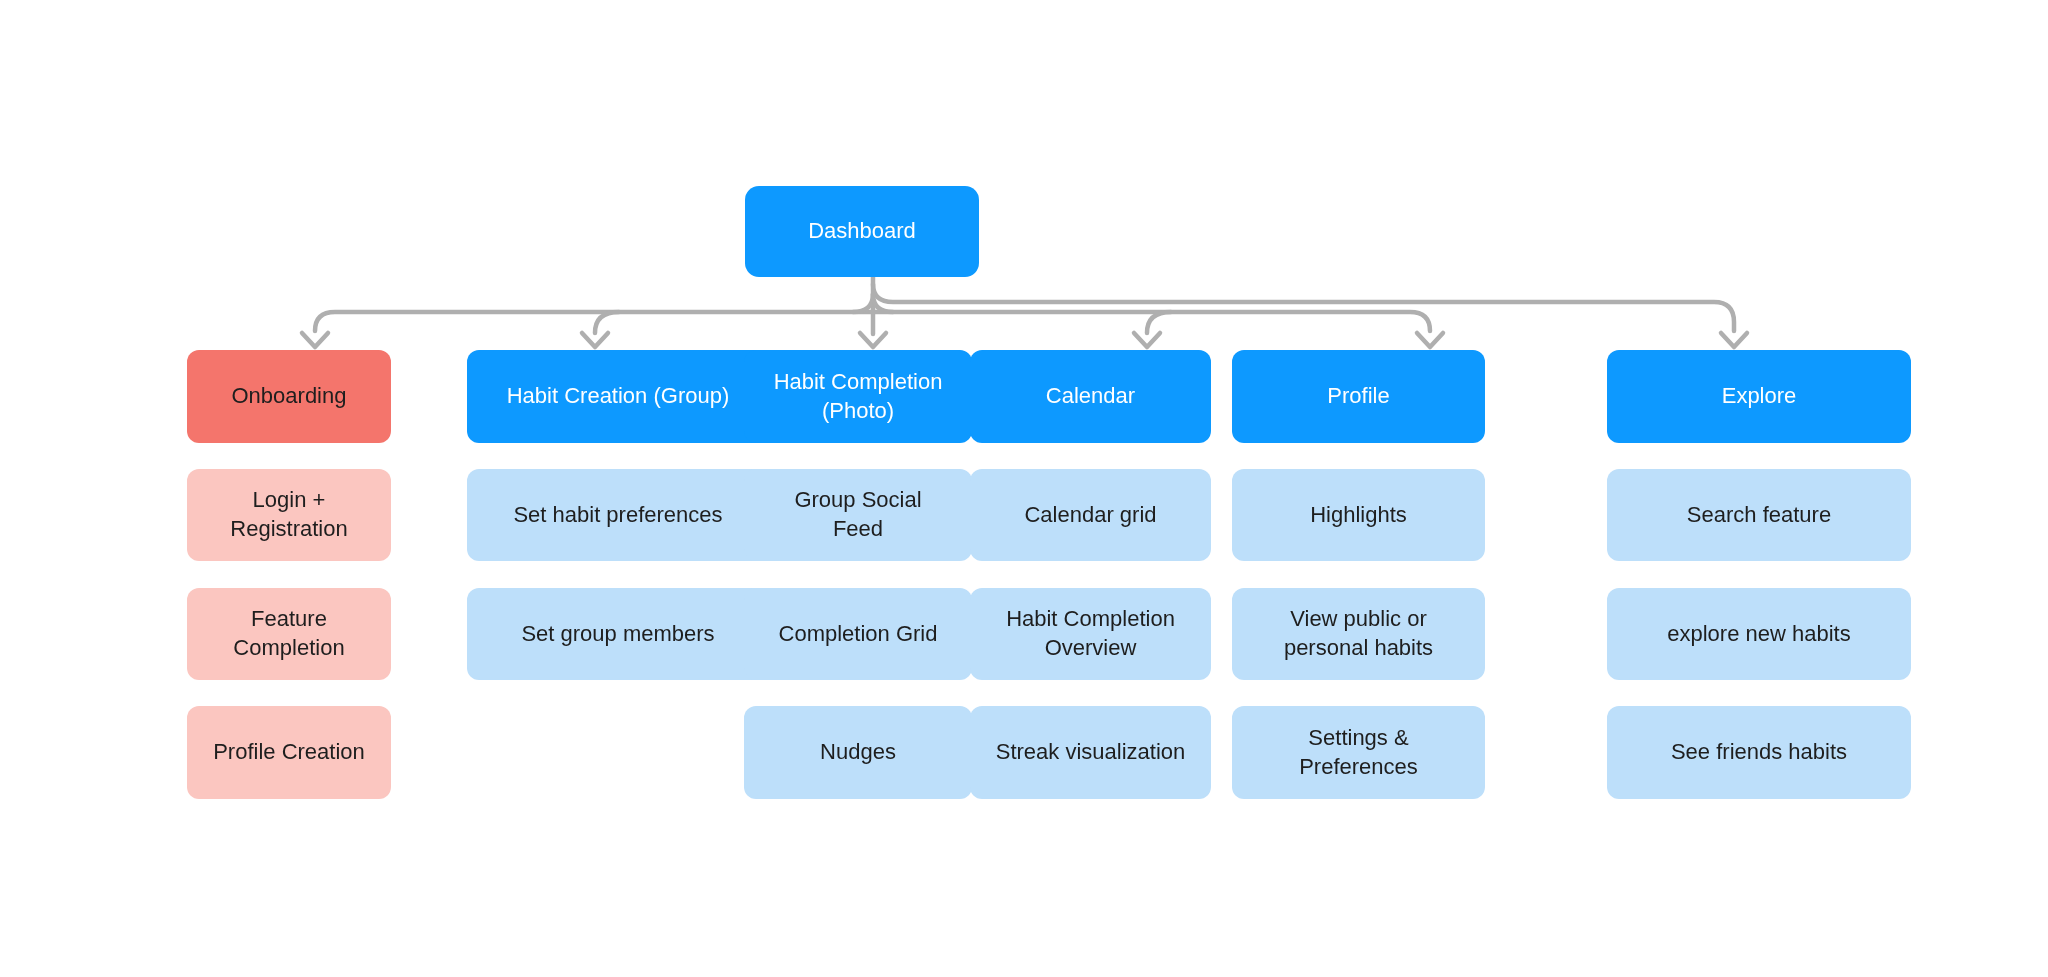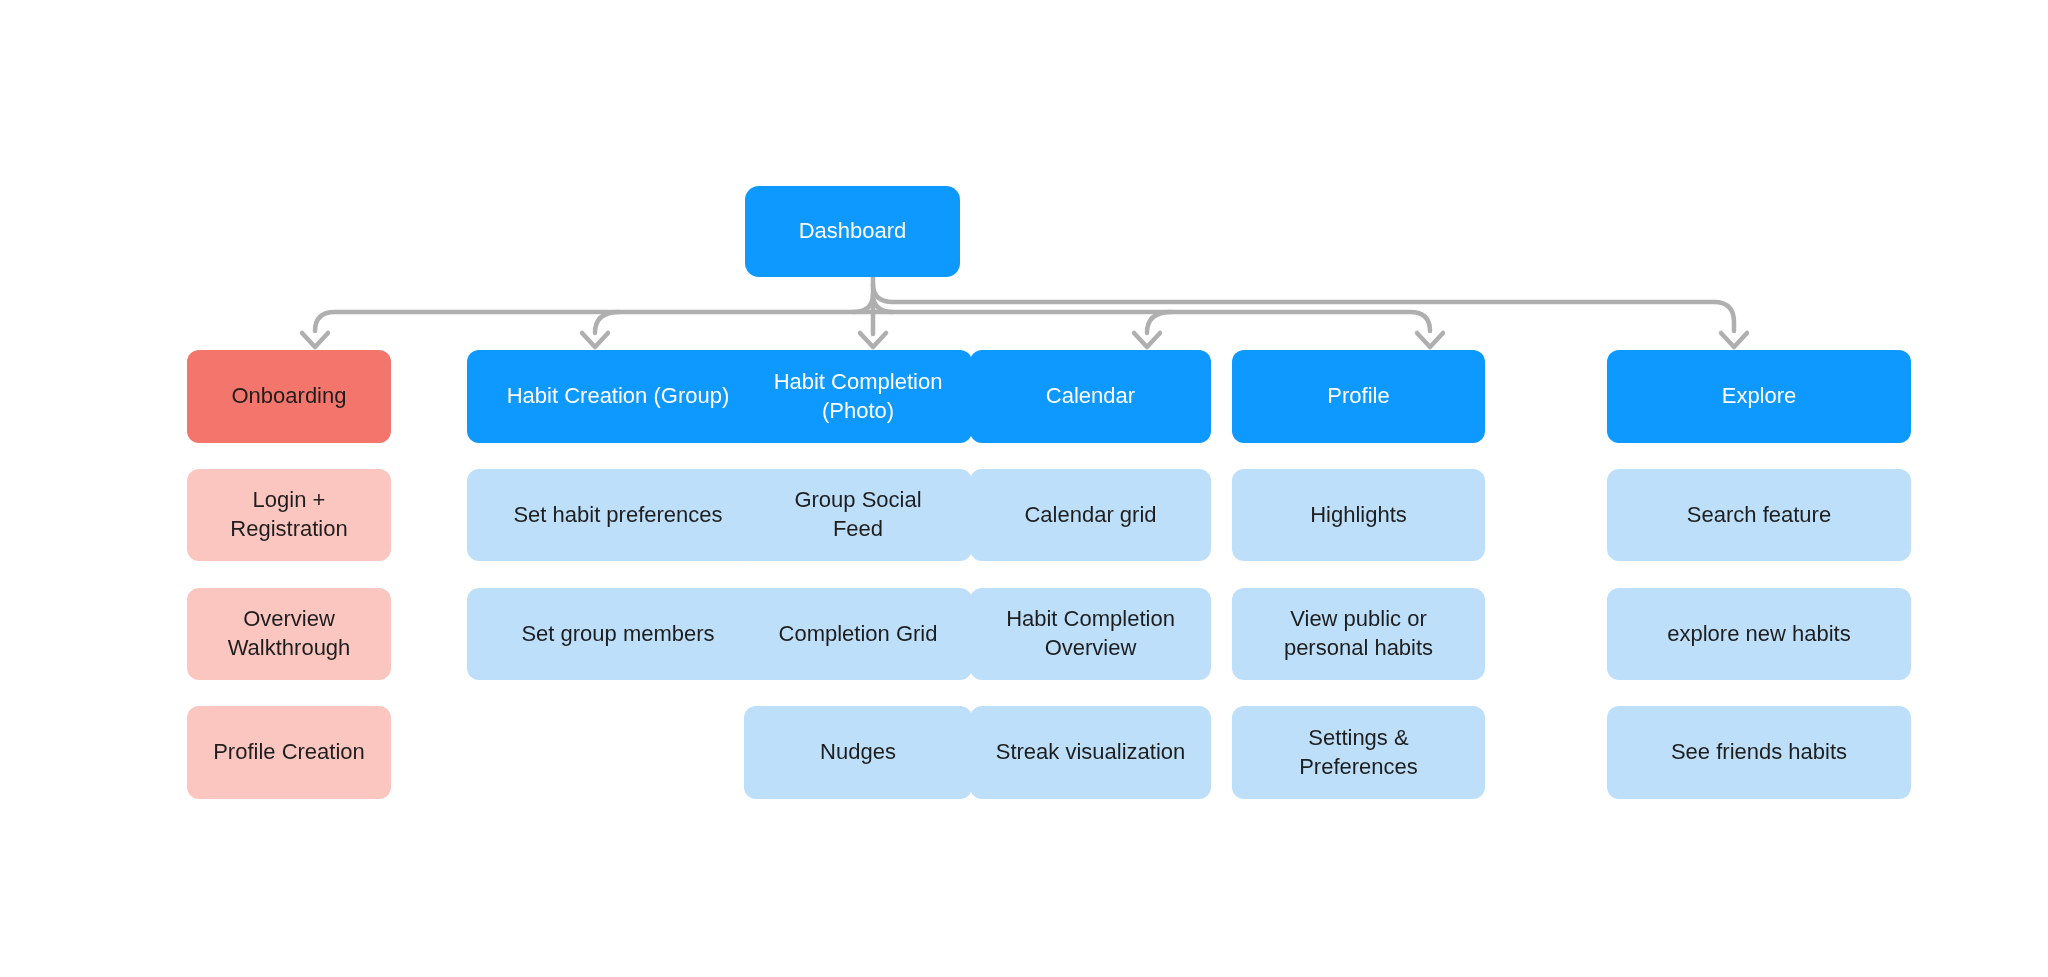--- a/index.html
+++ b/index.html
@@ -22,7 +22,7 @@
     text-align:center;border-radius:12px;font-size:22px;line-height:1.3;
     color:var(--text-dark);padding:6px 24px;box-sizing:border-box;
   }
-  .root{left:745px;top:186px;width:215px;height:91px;border-radius:14px;
+  .root{left:745px;top:186px;width:234px;height:91px;border-radius:14px;
         background:var(--primary-blue);color:var(--text-light);}
   .blue{background:var(--primary-blue);color:var(--text-light);}
   .lblue{background:var(--light-blue);}

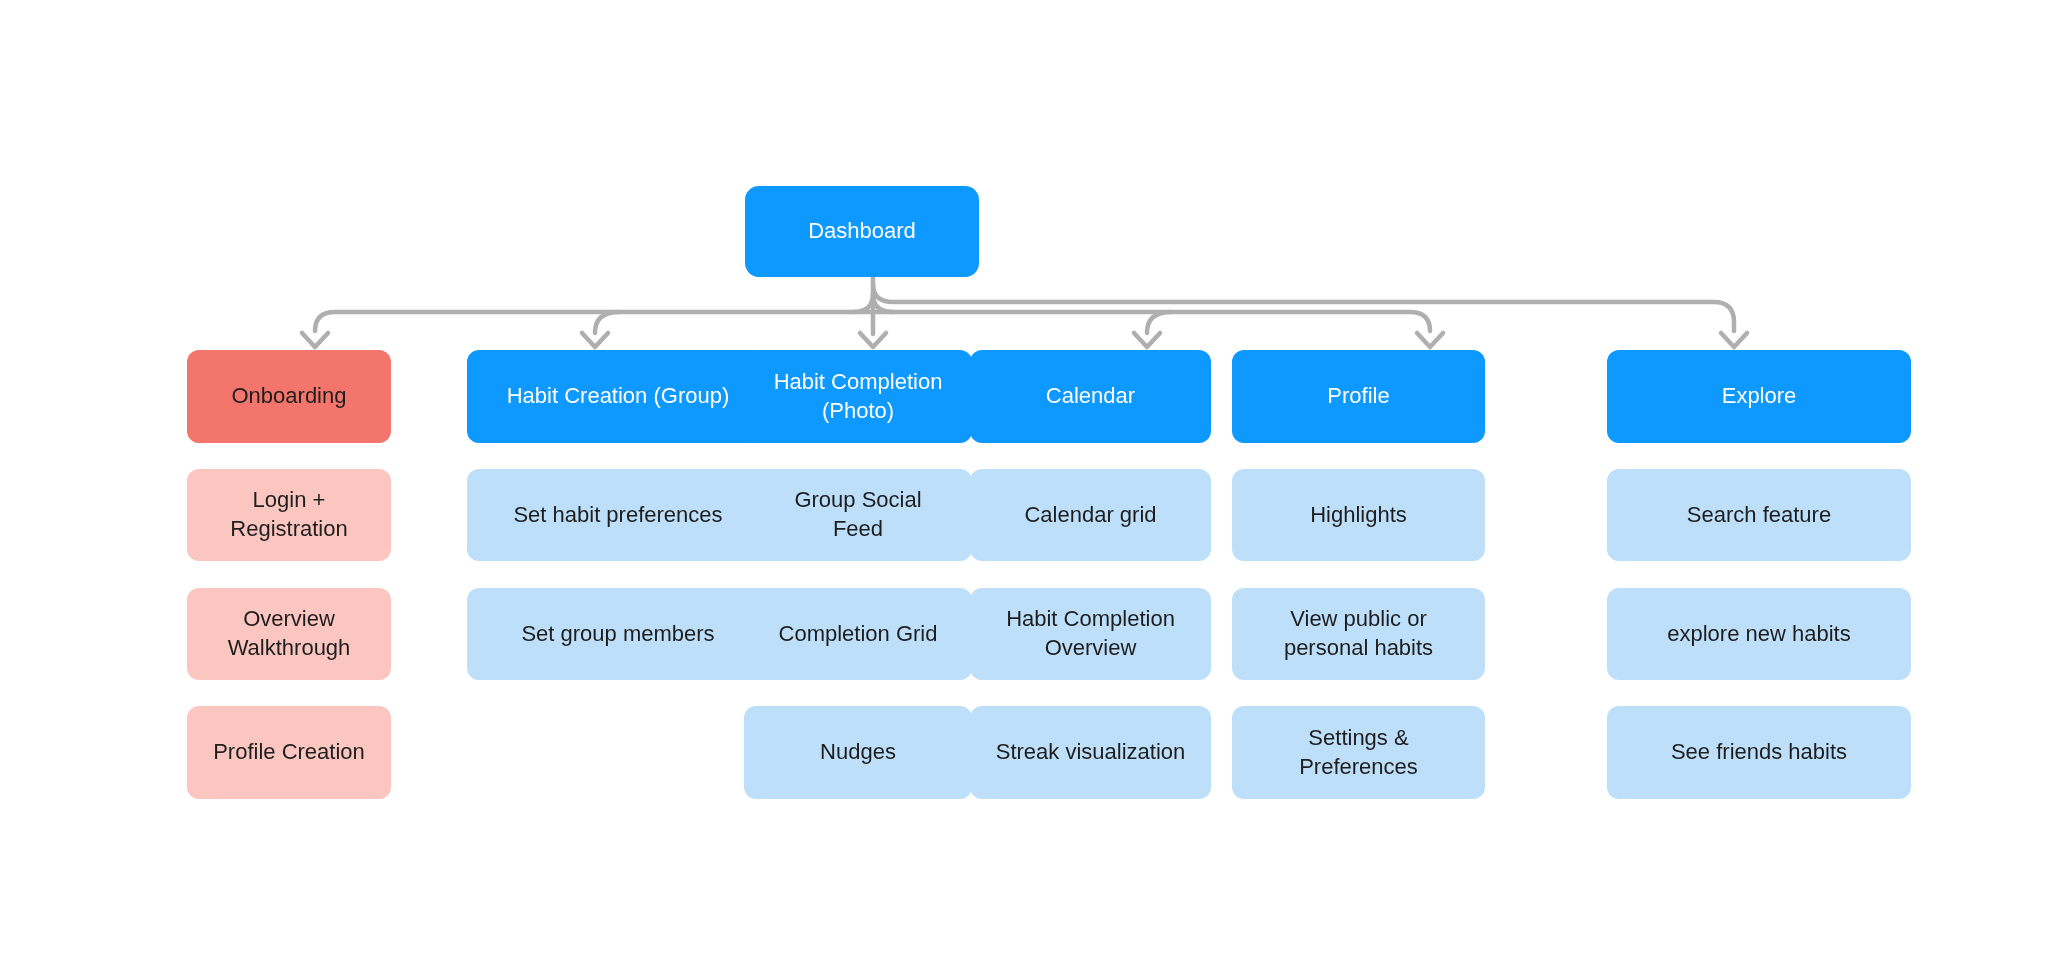--- a/index.html
+++ b/index.html
@@ -70,7 +70,7 @@
 
   <div class="box salmon c0 r0">Onboarding</div>
   <div class="box lsalmon c0 r1">Login + Registration</div>
-  <div class="box lsalmon c0 r2">Overview Walkthrough</div>
+  <div class="box lsalmon c0 r2">Feature Completion</div>
   <div class="box lsalmon c0 r3">Profile Creation</div>
 
   <div class="box blue c1 r0">Habit Creation (Group)</div>

